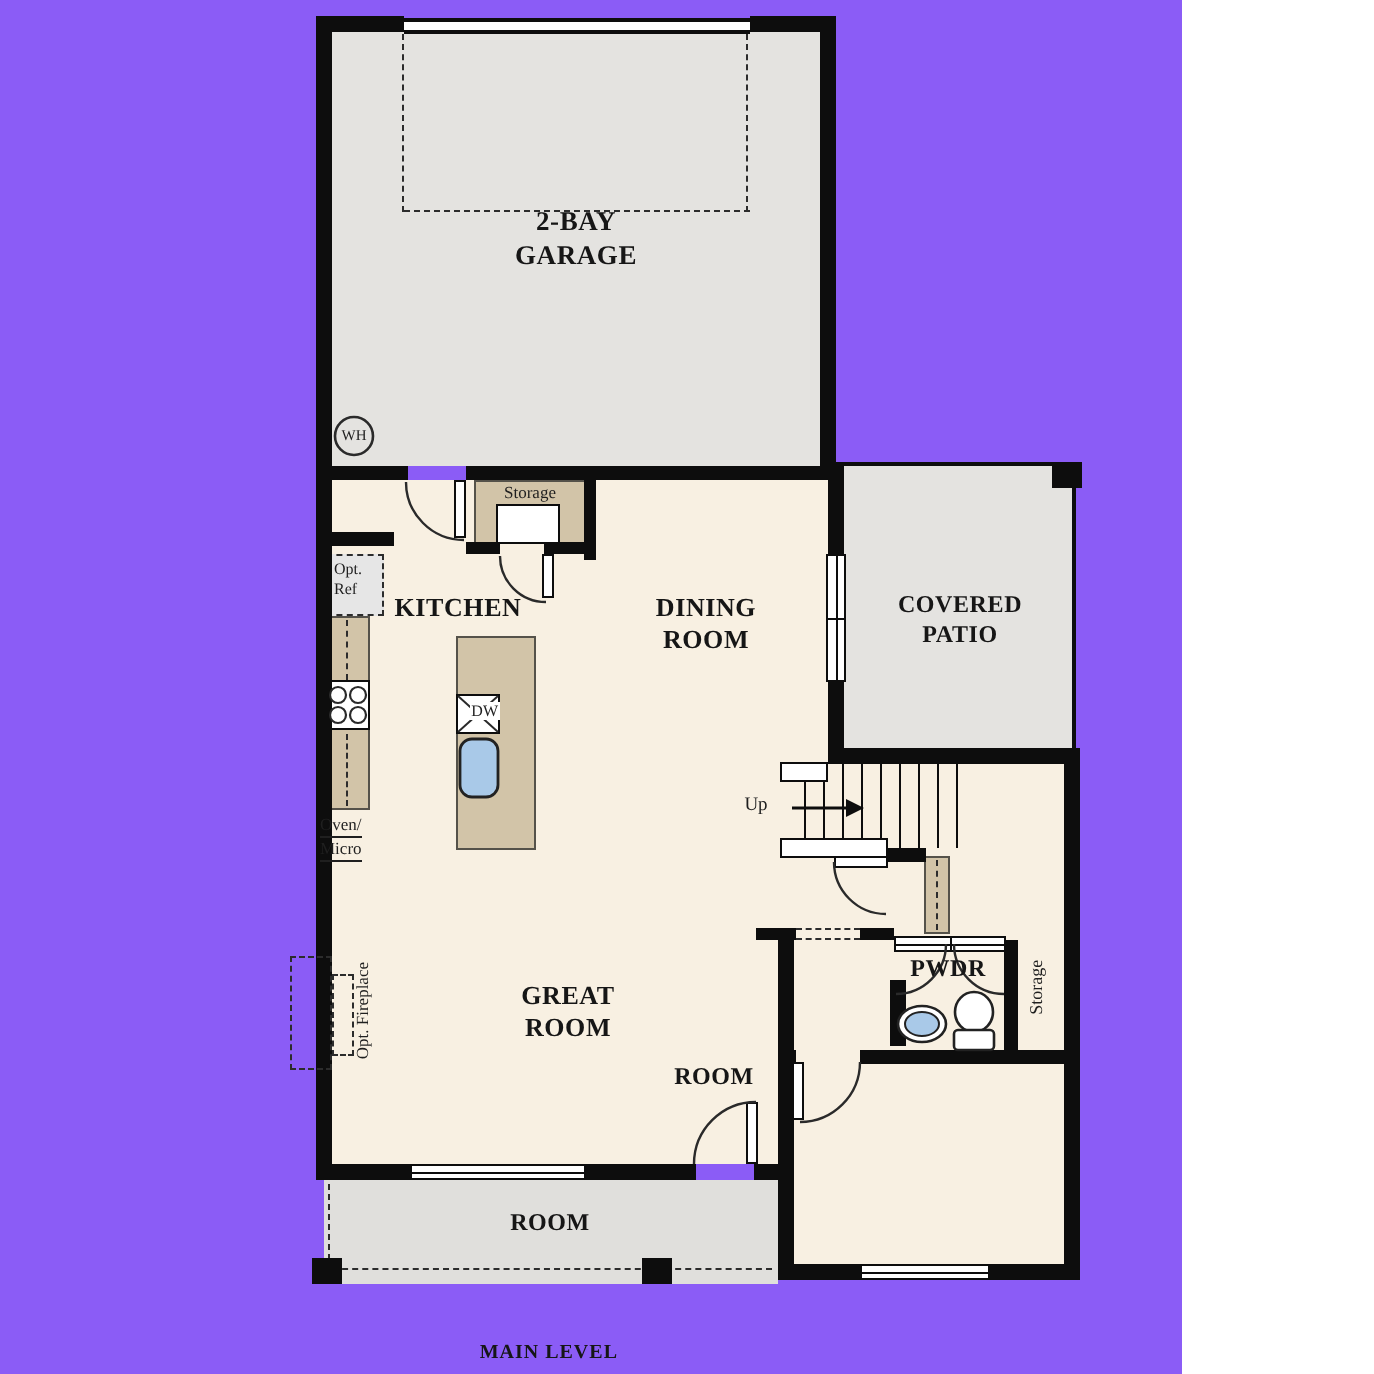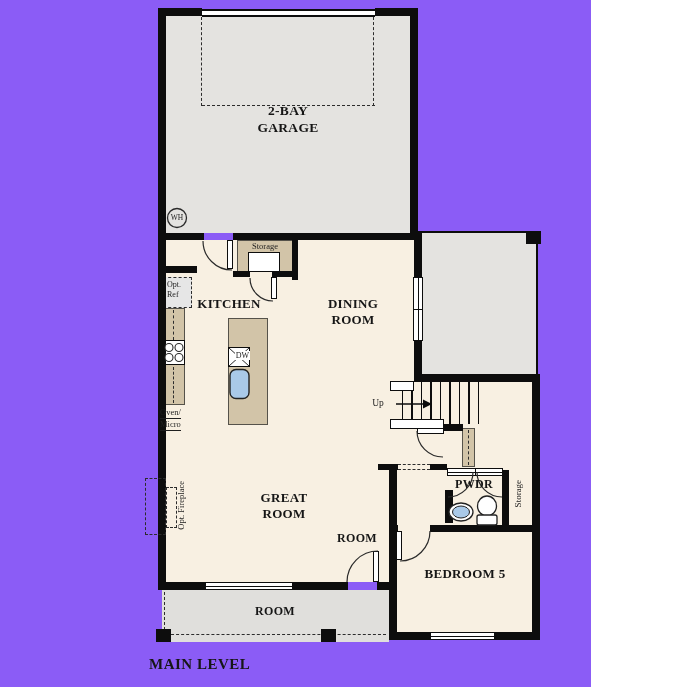--- a/index.html
+++ b/index.html
@@ -169,6 +169,10 @@
     <div>DINING</div>
       <div>ROOM</div>
   </div>
+  <div class="room-label" style="left:425px;top:295px;width:110px;font-size:12px">
+    <div>COVERED</div>
+      <div>PATIO</div>
+  </div>
   <div class="room-label" style="left:234px;top:490px;width:100px">
     <div>GREAT</div>
       <div>ROOM</div>

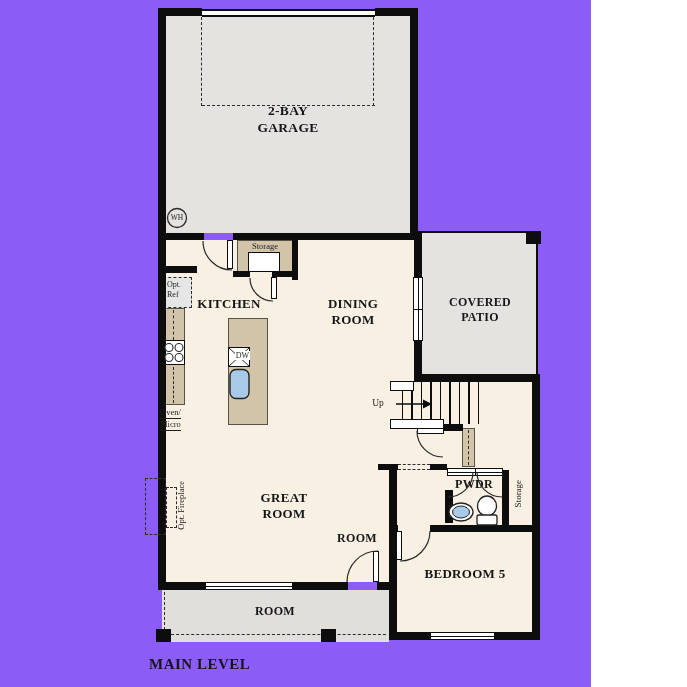--- a/index.html
+++ b/index.html
@@ -181,7 +181,6 @@
   <div class="room-label" style="left:230px;top:604px;width:90px;font-size:12px">ROOM</div>
   <div class="room-label" style="left:446px;top:477px;width:56px;font-size:12px">PWDR</div>
   <div class="room-label" style="left:394px;top:566px;width:142px">
-      <div>BEDROOM 5</div>
   </div>
   <div class="room-label" style="left:149px;top:655px;width:160px;font-size:15px;text-align:left;letter-spacing:.5px">MAIN LEVEL</div>
 

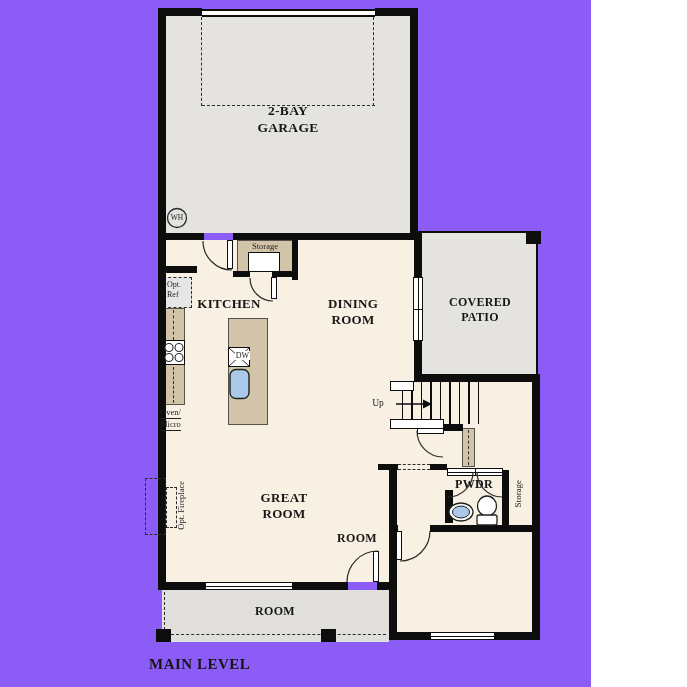--- a/index.html
+++ b/index.html
@@ -182,7 +182,7 @@
   <div class="room-label" style="left:446px;top:477px;width:56px;font-size:12px">PWDR</div>
   <div class="room-label" style="left:394px;top:566px;width:142px">
   </div>
-  <div class="room-label" style="left:149px;top:655px;width:160px;font-size:15px;text-align:left;letter-spacing:.5px">MAIN LEVEL</div>
+  <div class="room-label" style="left:149px;top:671px;width:160px;font-size:10px;text-align:right;letter-spacing:.5px">MAIN LEVEL</div>
 
   <div class="sm" style="left:242px;top:241px;width:46px;text-align:center">Storage</div>
   <div class="sm" style="left:167px;top:280px;width:24px;font-size:8px">

